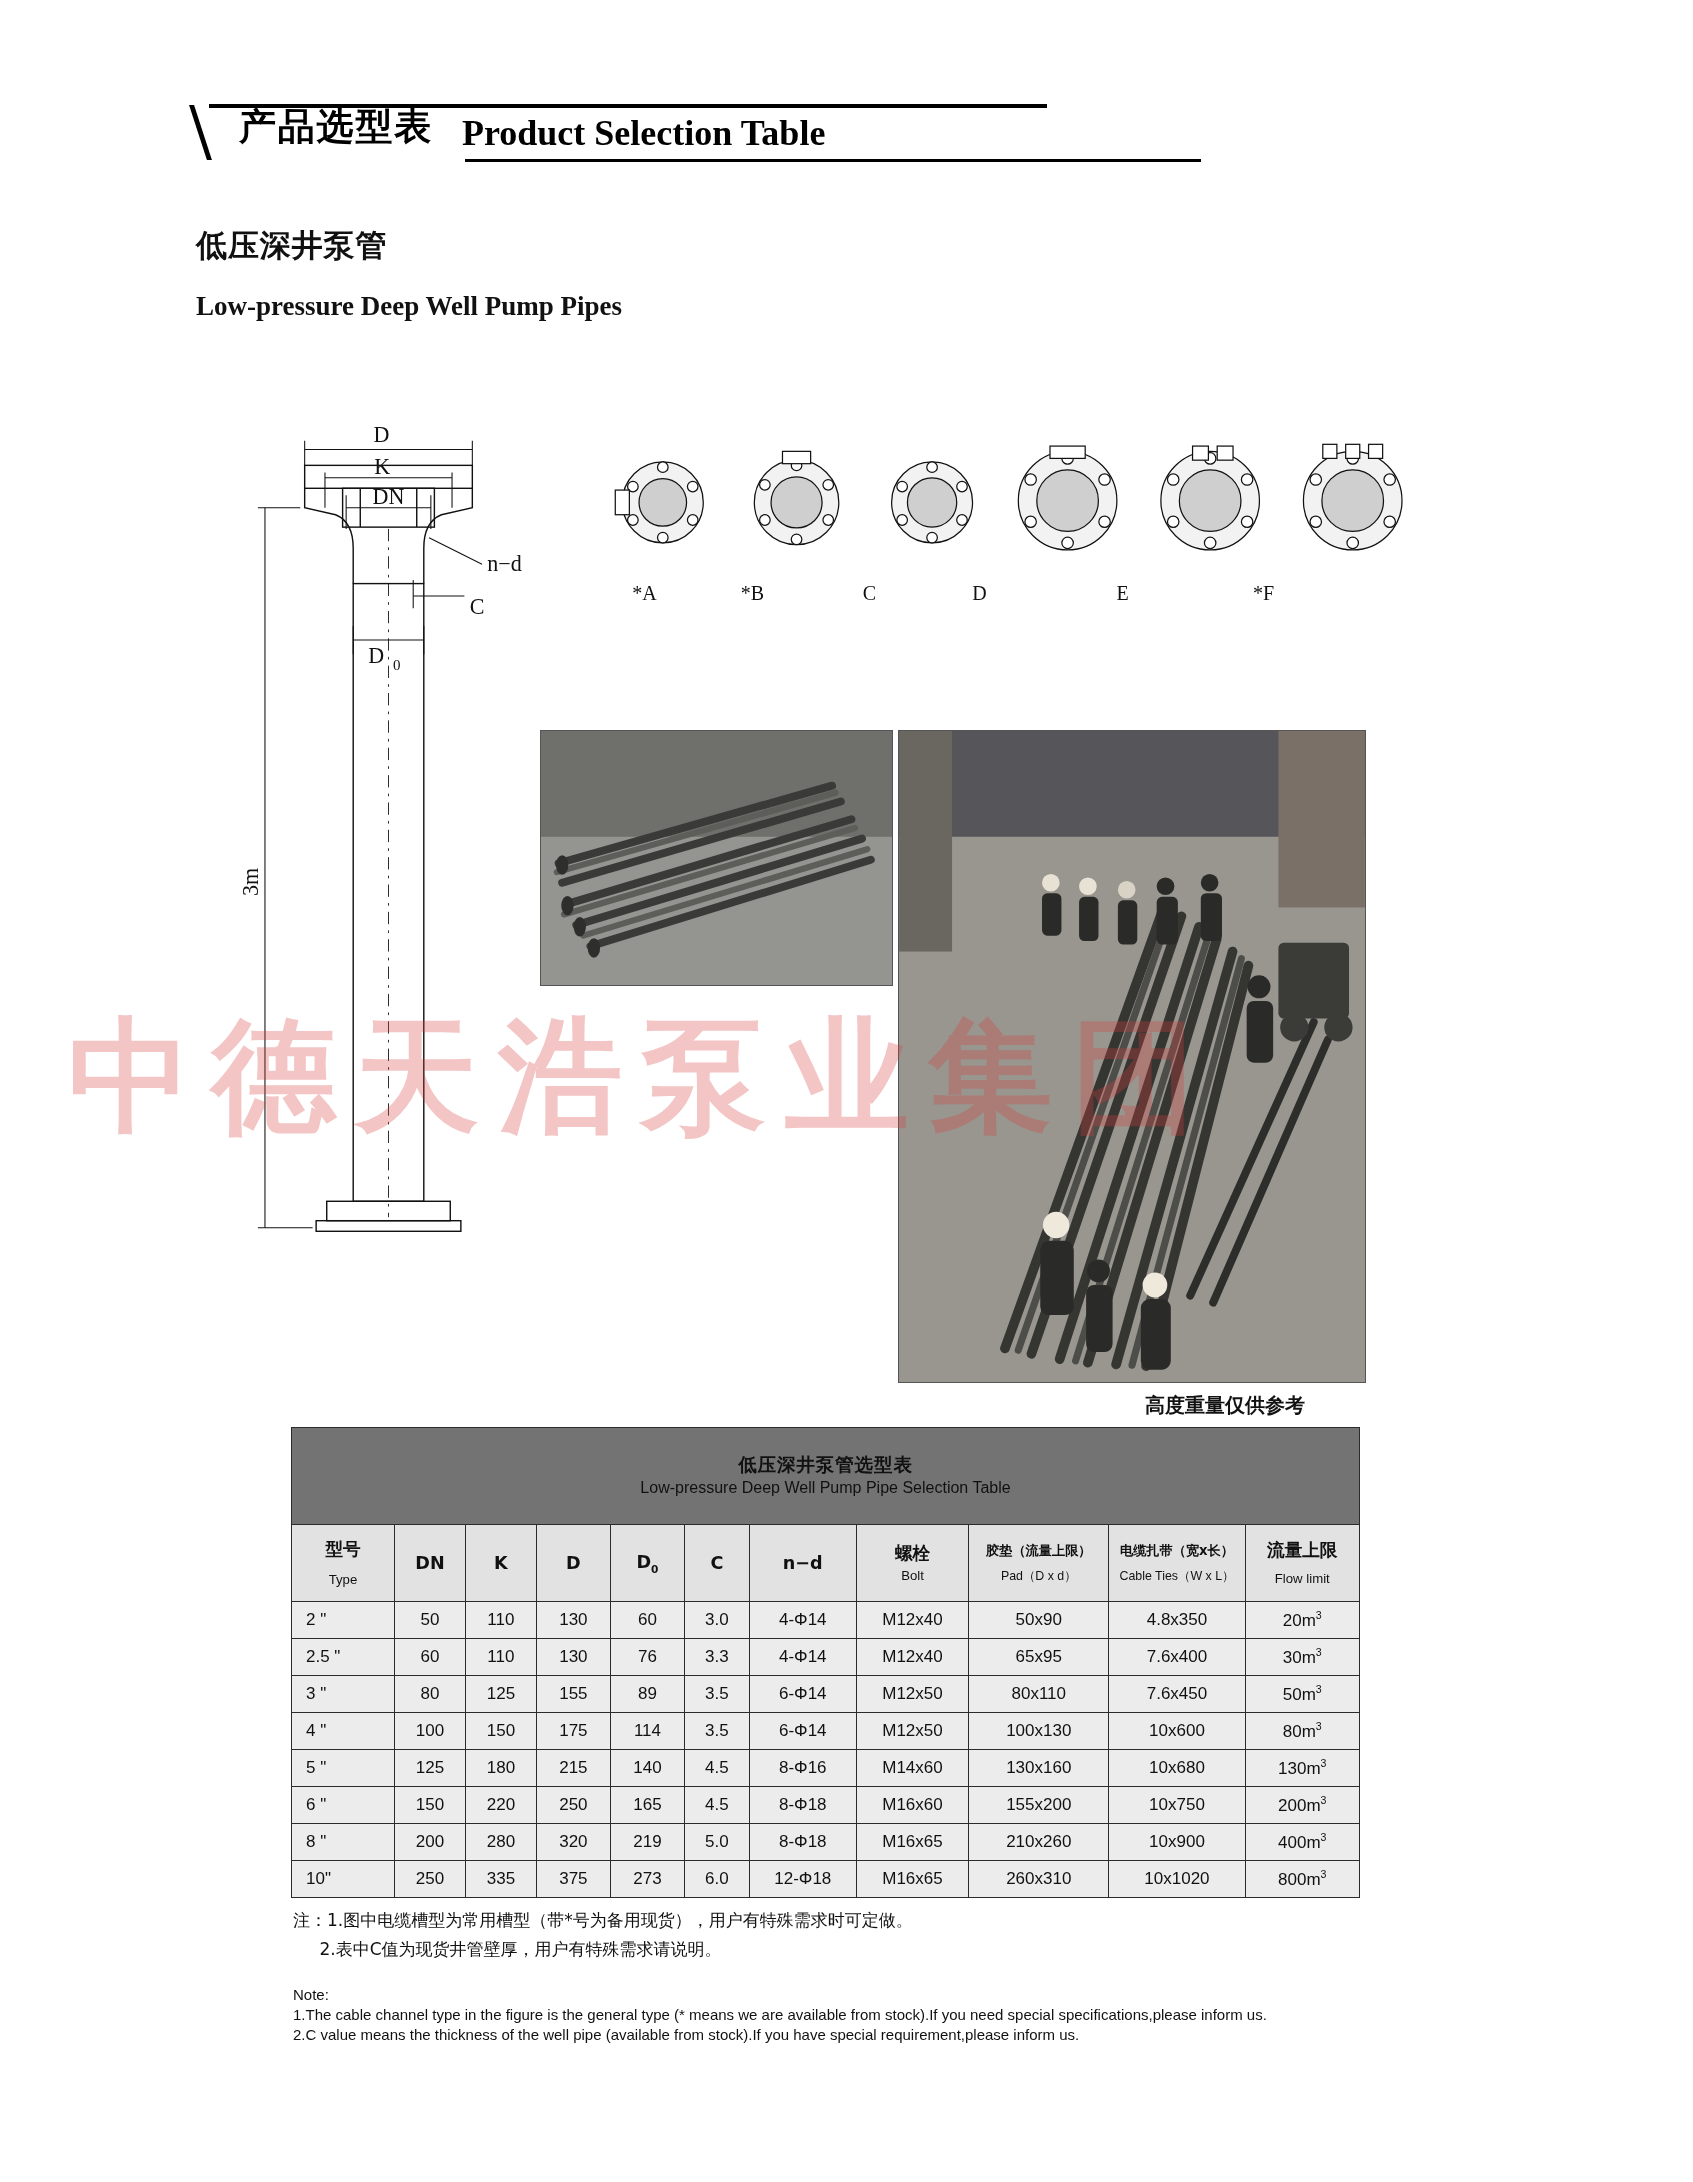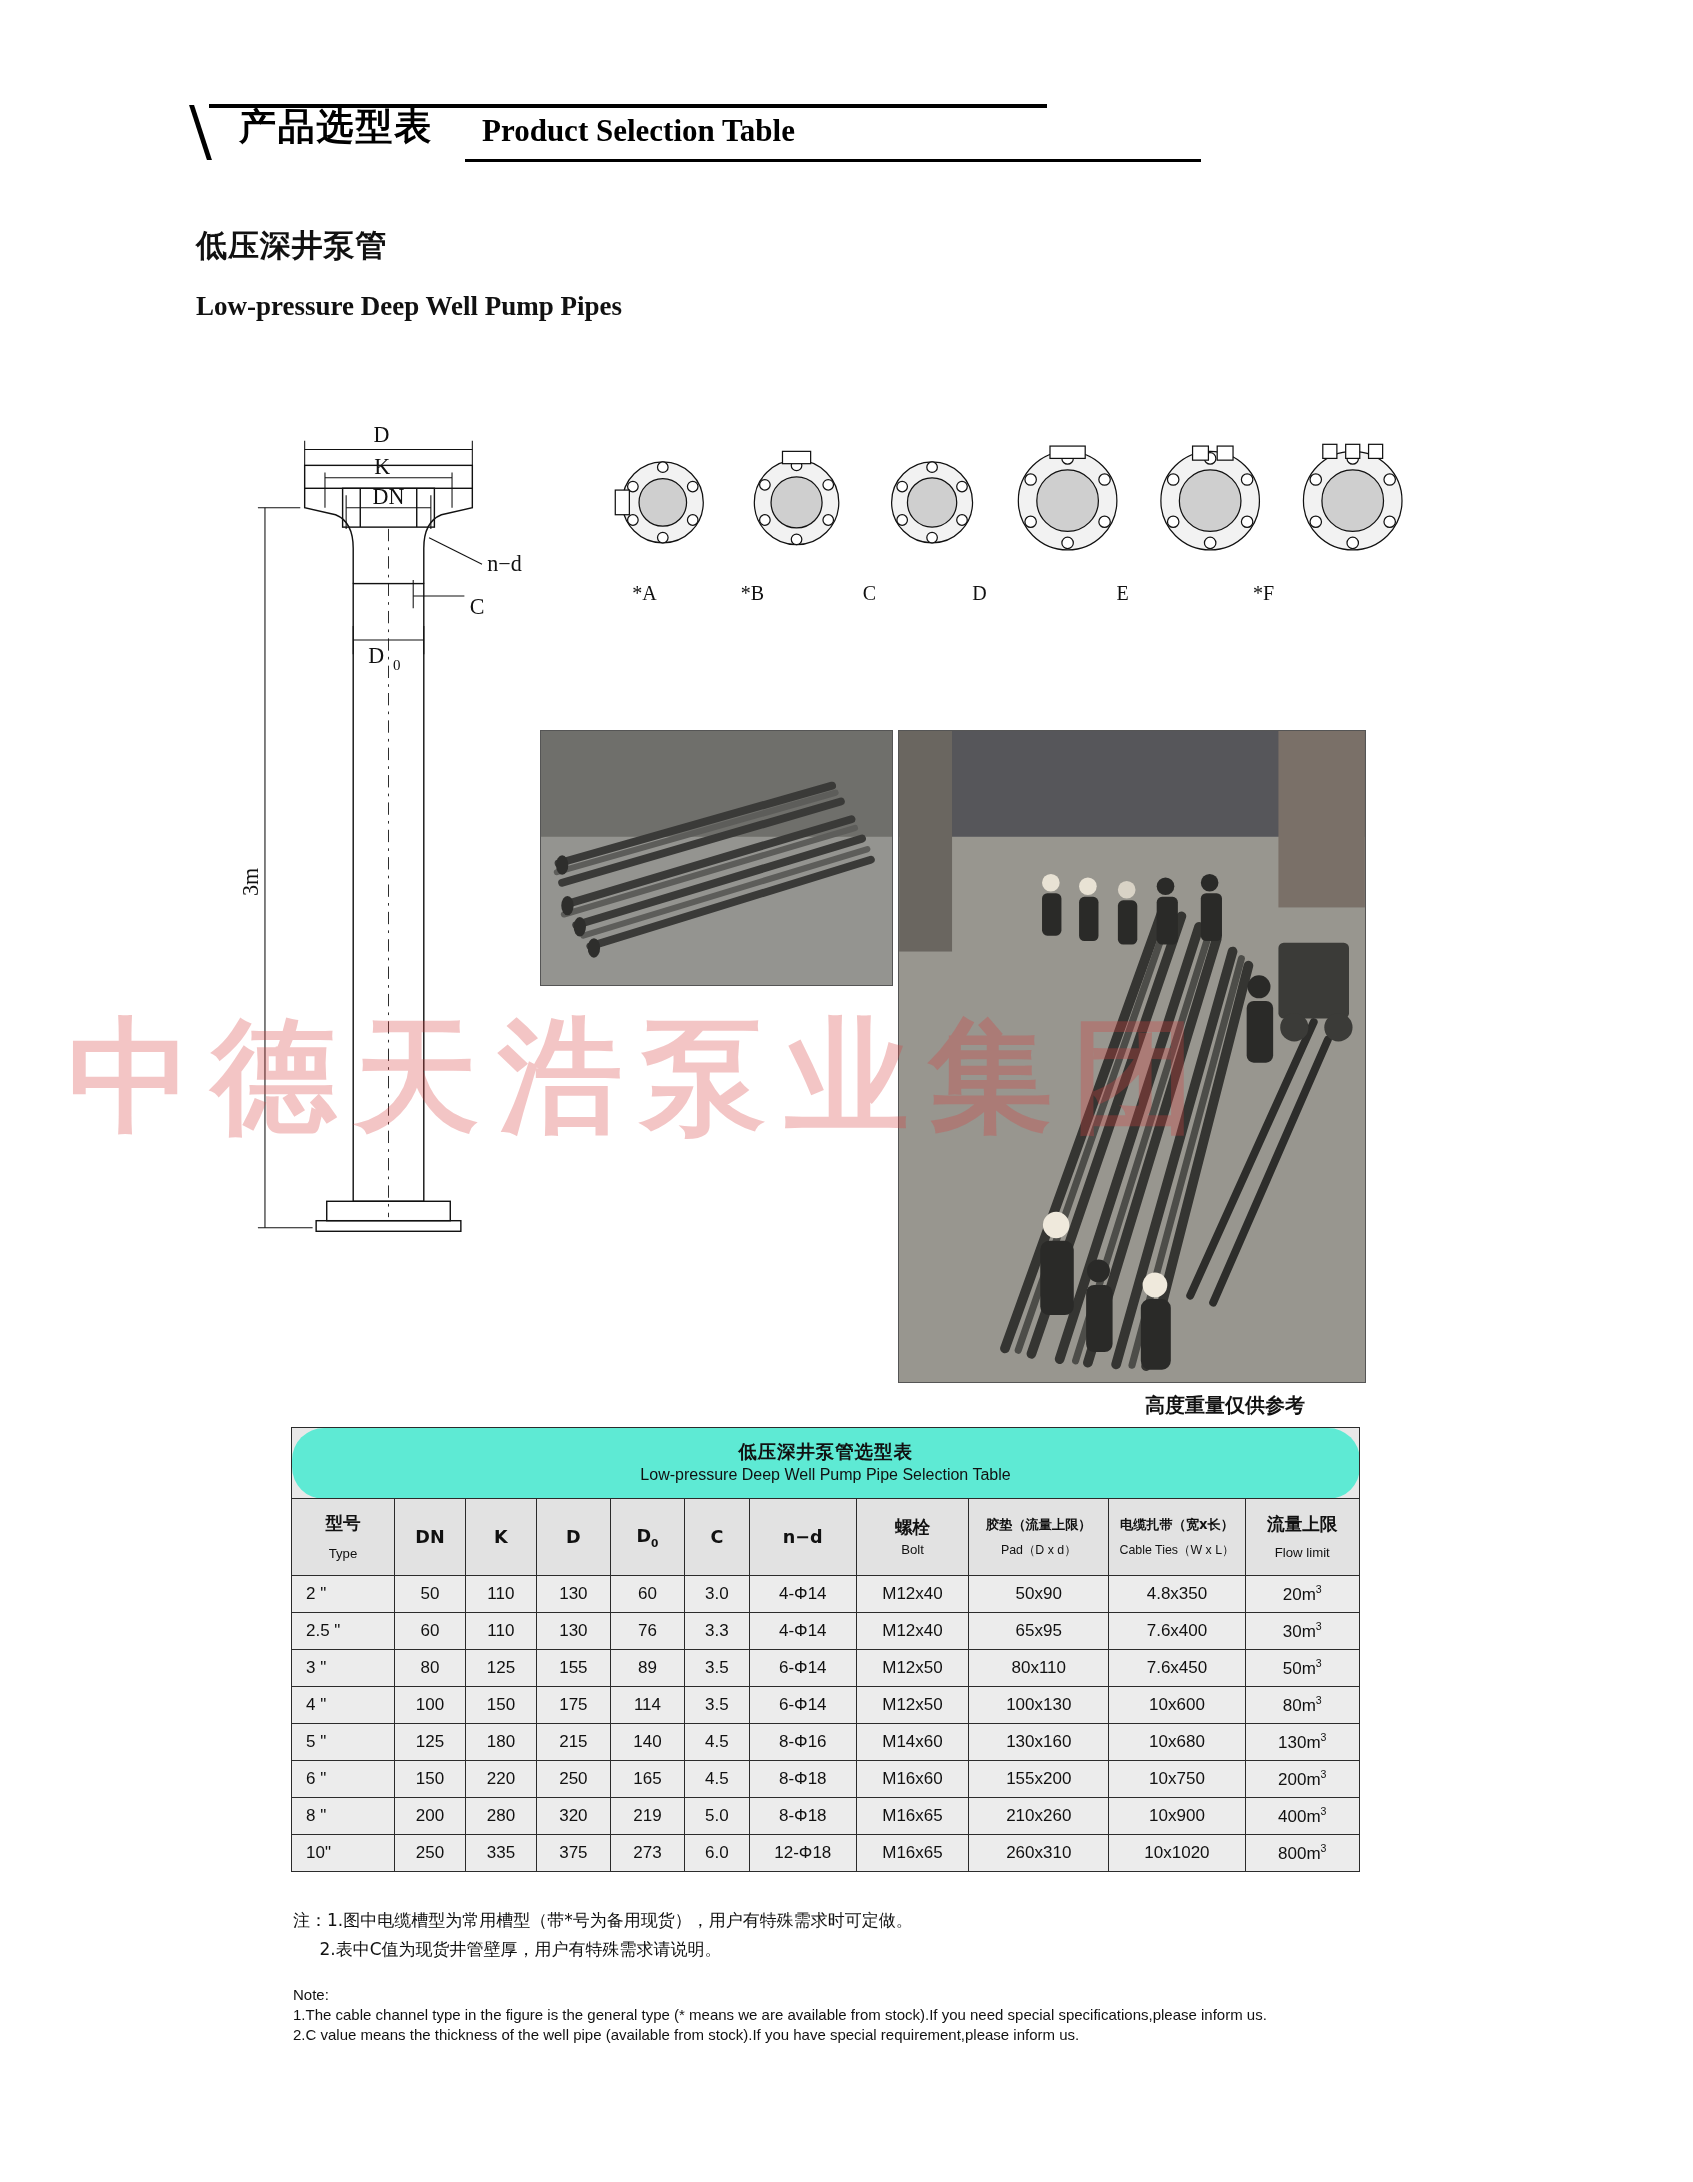--- a/index.html
+++ b/index.html
@@ -54,11 +54,11 @@
   }
   .header-en {
     position: absolute;
-    left: 298px;
+    left: 278px;
     top: 10.6px;
     font-family: "Liberation Serif", serif;
     font-weight: bold;
-    font-size: 31px;
+    font-size: 36px;
     color: #000;
     line-height: 1;
   }

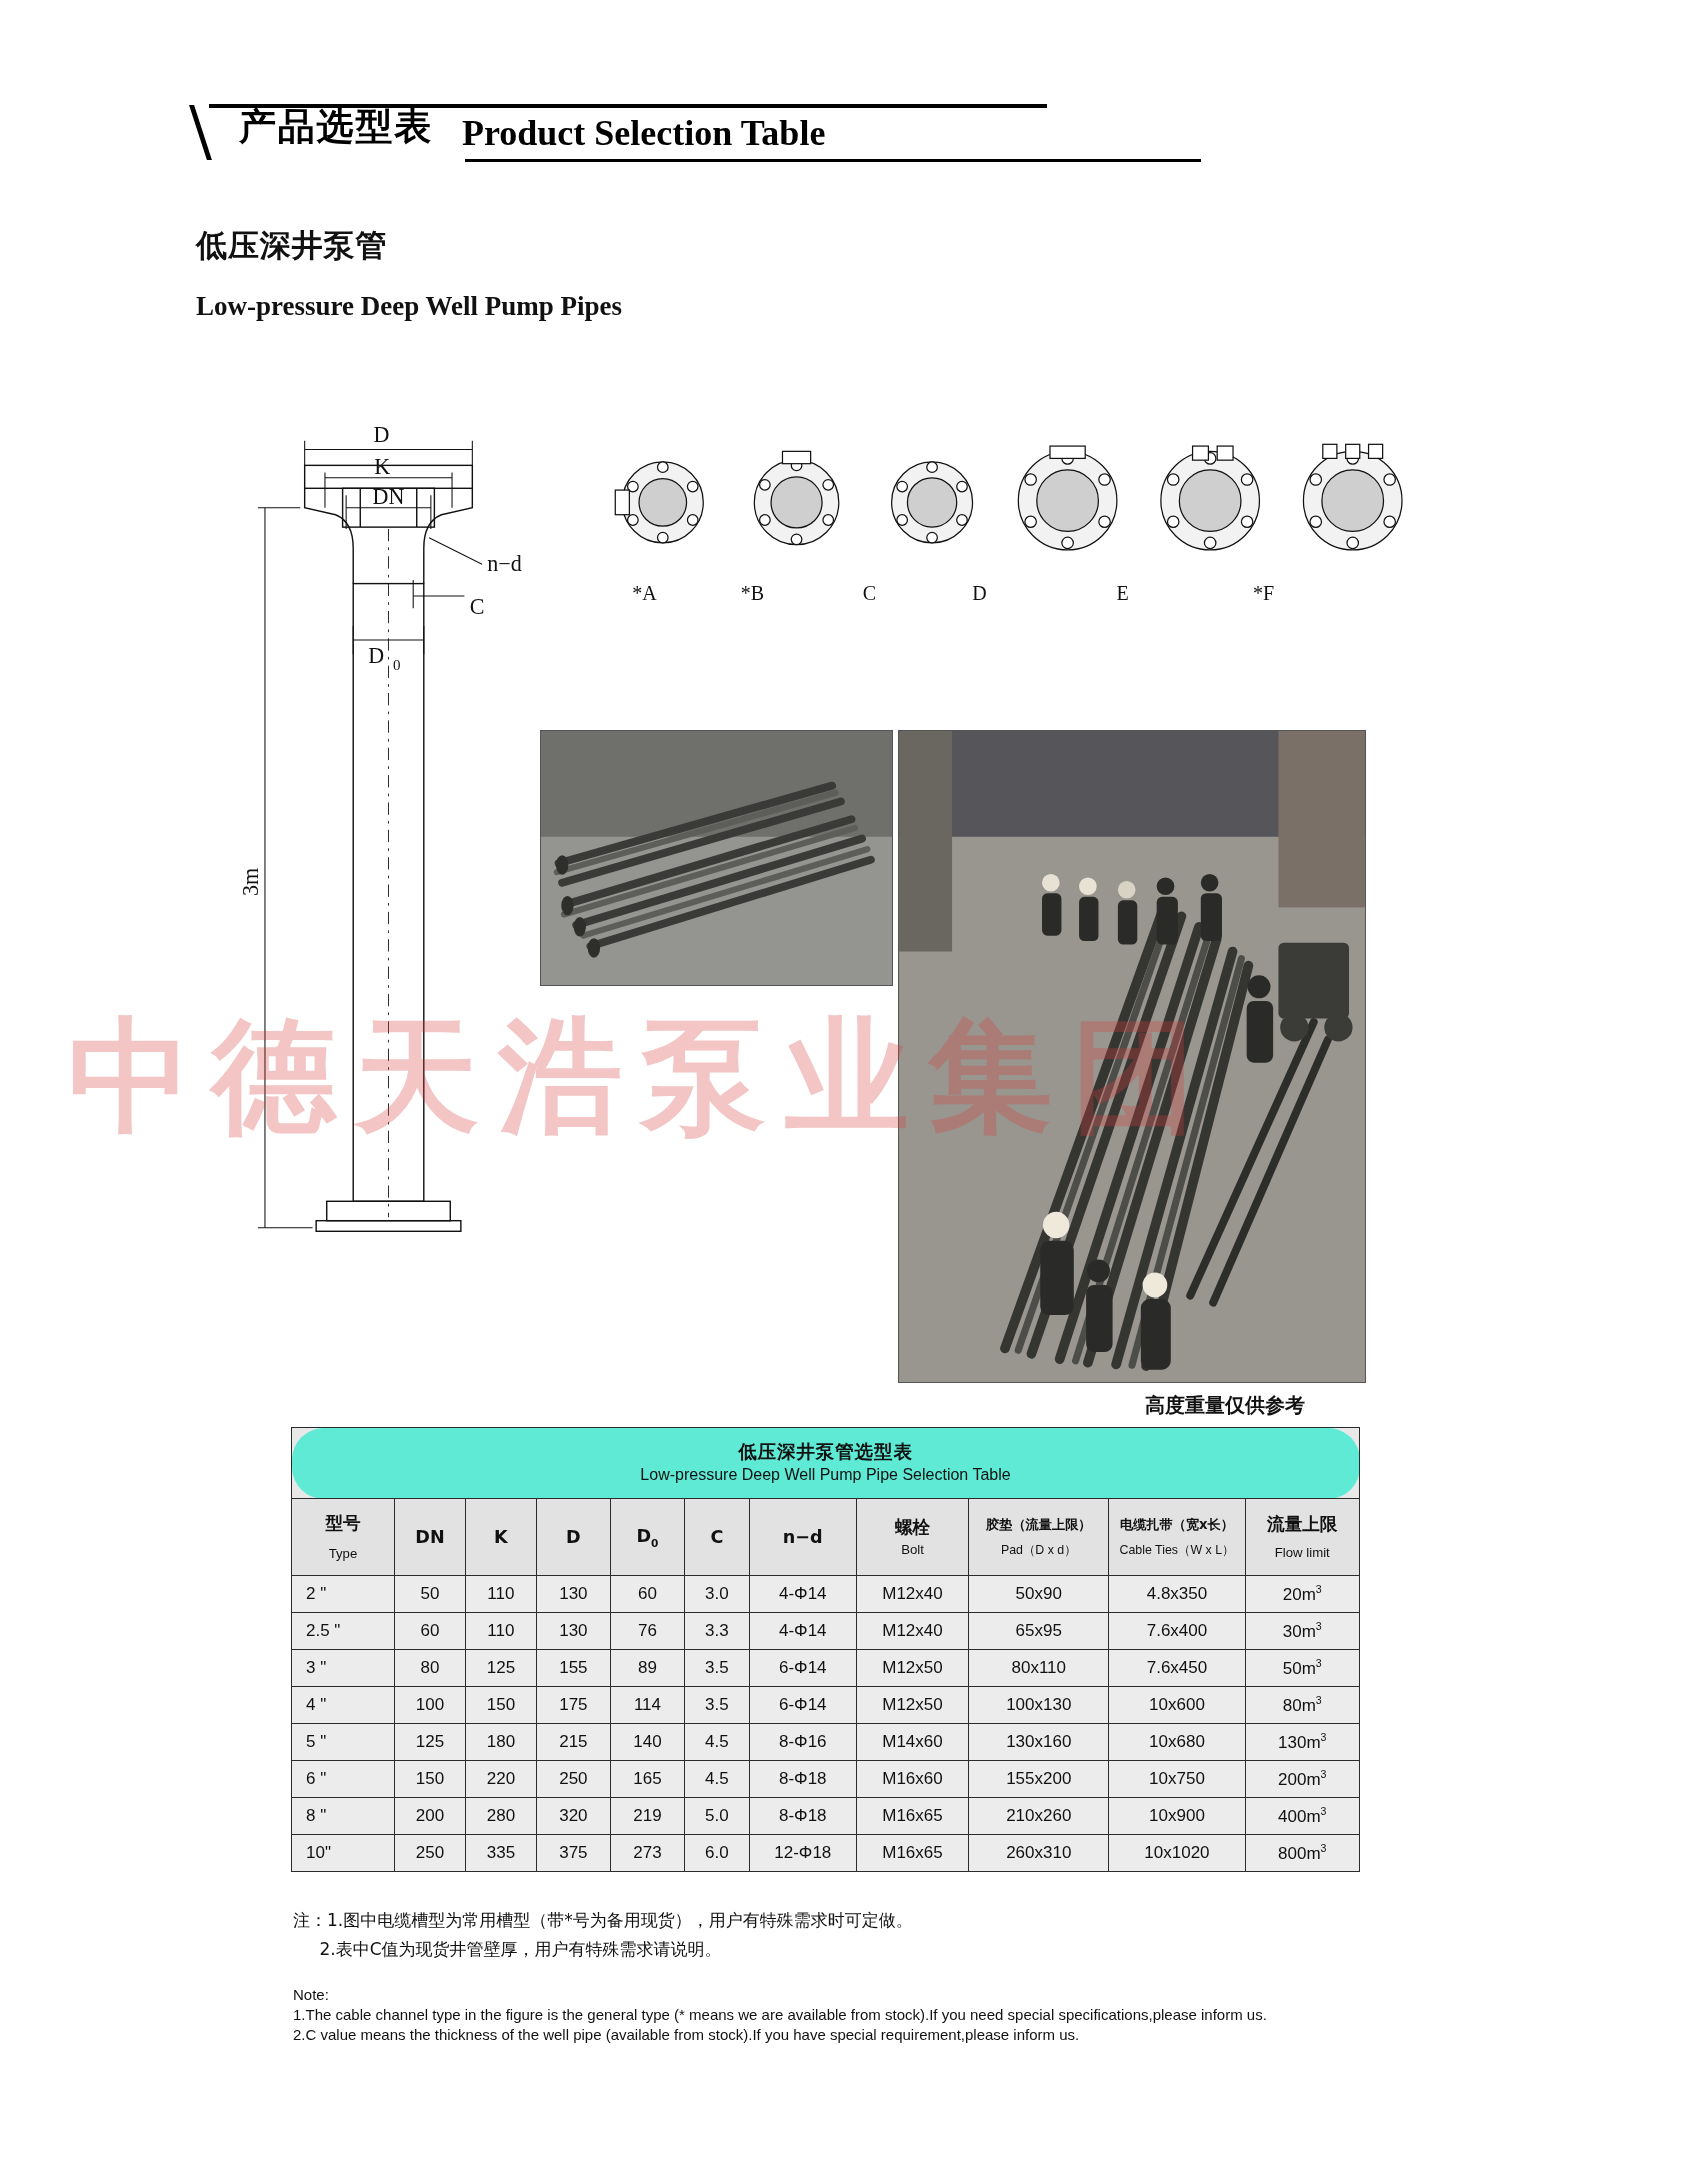--- a/index.html
+++ b/index.html
@@ -172,10 +172,9 @@
     color: #111;
   }
   .tbl-title {
-    background: #5eead4;
+    background: #737373;
     height: 58px;
-    padding: 6px 0;
-    border-radius: 32px;
+    padding: 19px 0;
   }
   .tbl-title .cn {
     font-family: "DejaVu Sans", sans-serif;

